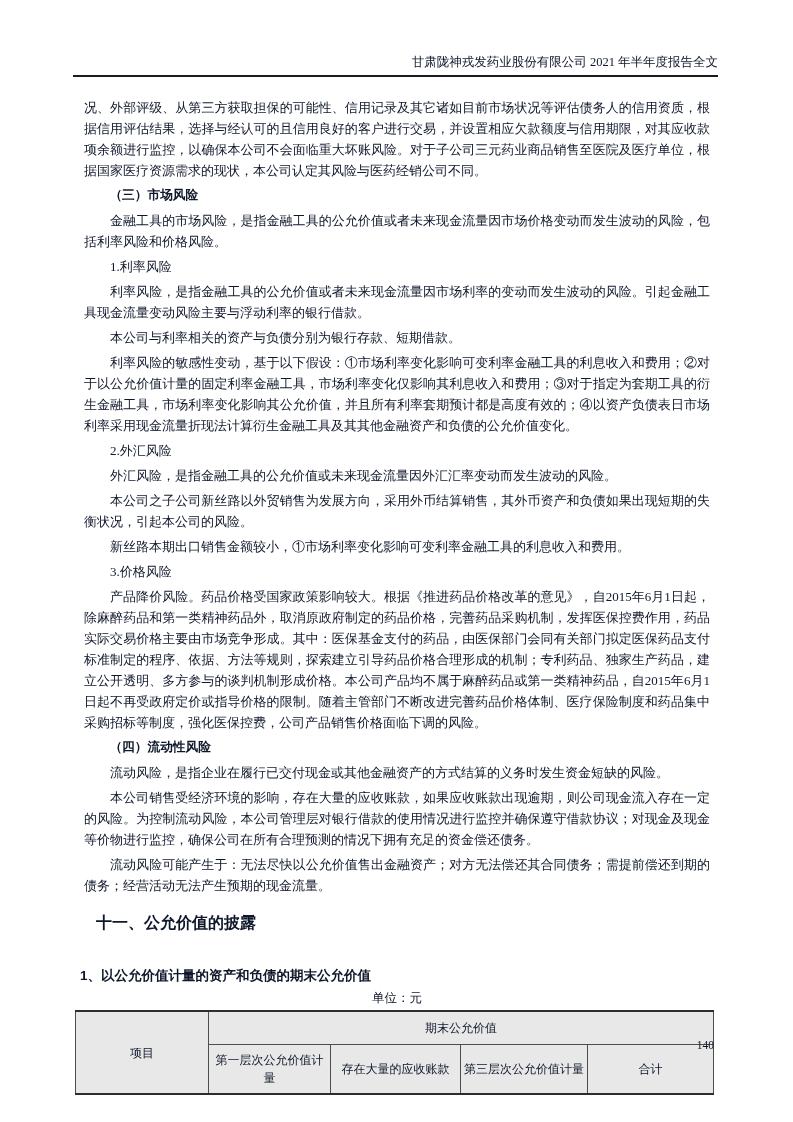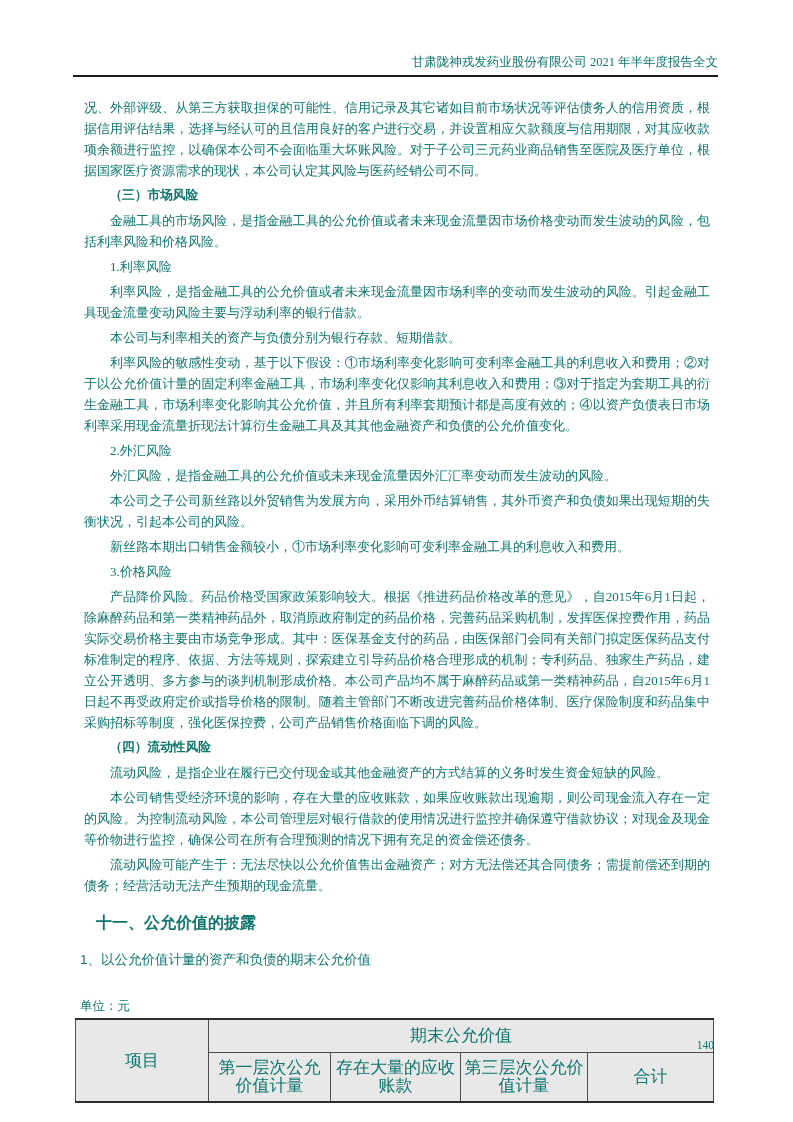--- a/index.html
+++ b/index.html
@@ -9,7 +9,7 @@
     background:#ffffff;
     margin:0 auto;
     font-family:"Liberation Serif","DejaVu Serif",serif;
-    color:#0f766e;
+    color:#0f172a;
     overflow:hidden;
   }
   .header{

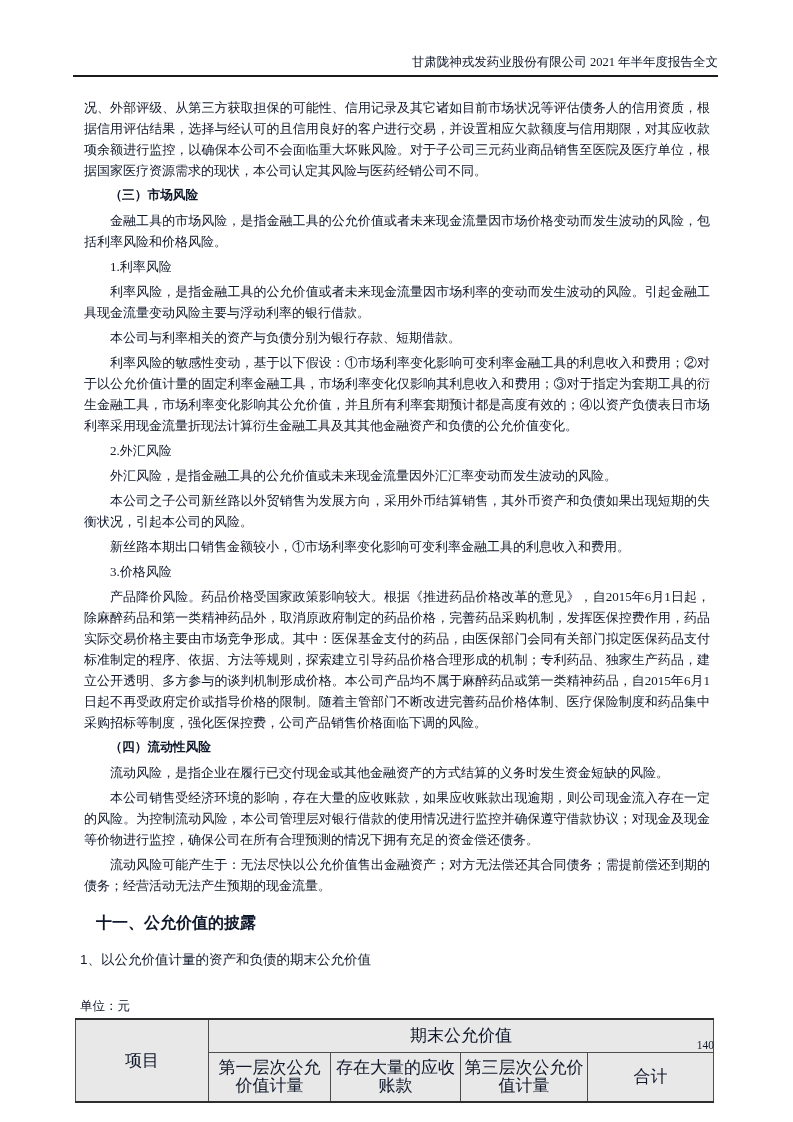--- a/index.html
+++ b/index.html
@@ -42,9 +42,9 @@
     font-size:16px;line-height:22px;
   }
   .h2{
-    margin:16px 0 0 0;
+    margin:32px 0 0 0;
     font-family:"Liberation Sans","DejaVu Sans",sans-serif;
-    font-weight:normal;
+    font-weight:bold;
     font-size:13.5px;line-height:20px;
   }
   .unit{

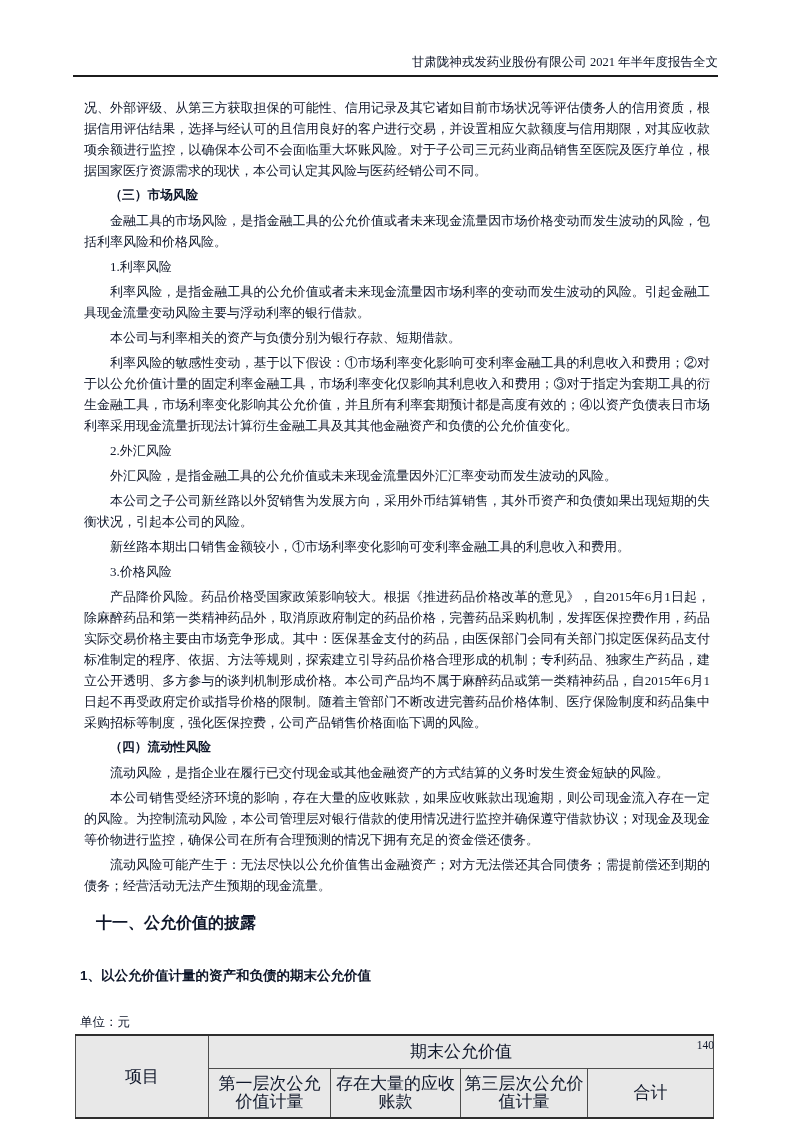--- a/index.html
+++ b/index.html
@@ -48,8 +48,8 @@
     font-size:13.5px;line-height:20px;
   }
   .unit{
-    margin-top:28px;
-    text-align:left;
+    margin-top:4px;
+    text-align:center;
     font-size:12.5px;line-height:17px;
   }
   table.fv{

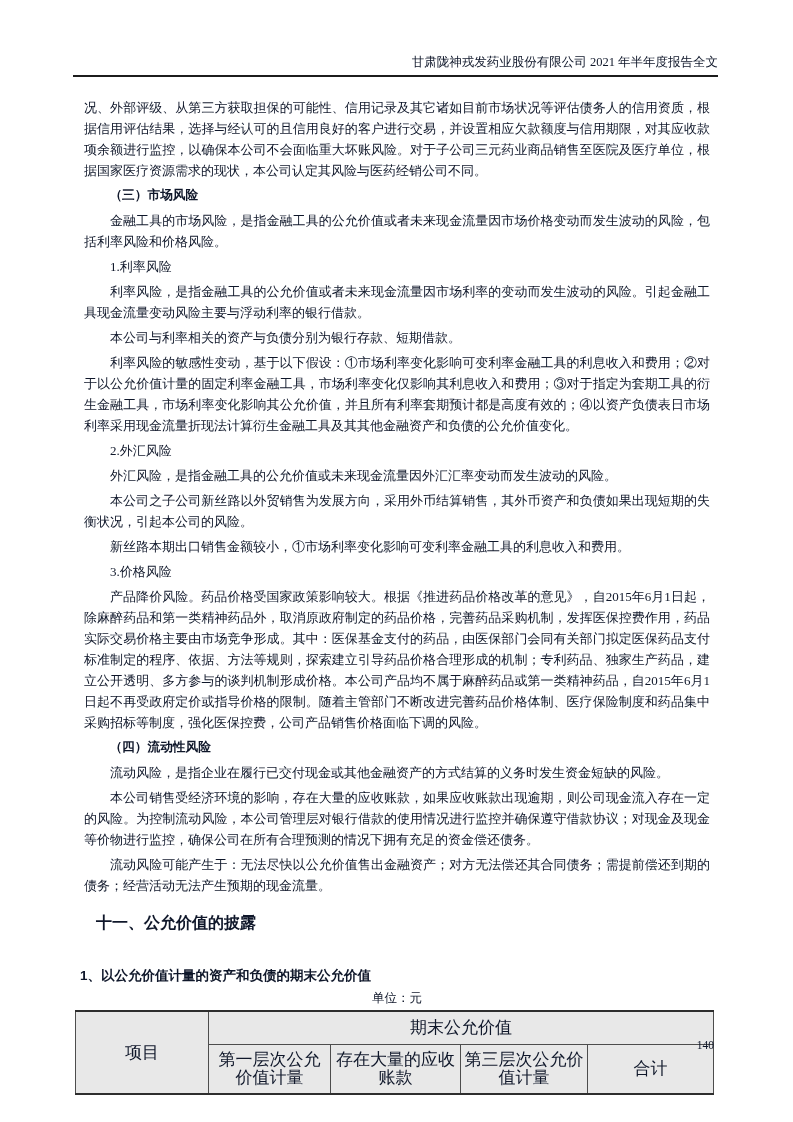--- a/index.html
+++ b/index.html
@@ -66,7 +66,7 @@
     background:#e8e8e8;
     text-align:center;
     vertical-align:middle;
-    font-size:17px;
+    font-size:12px;
     line-height:18px;
     padding:2px 2px;
     word-break:break-all;

